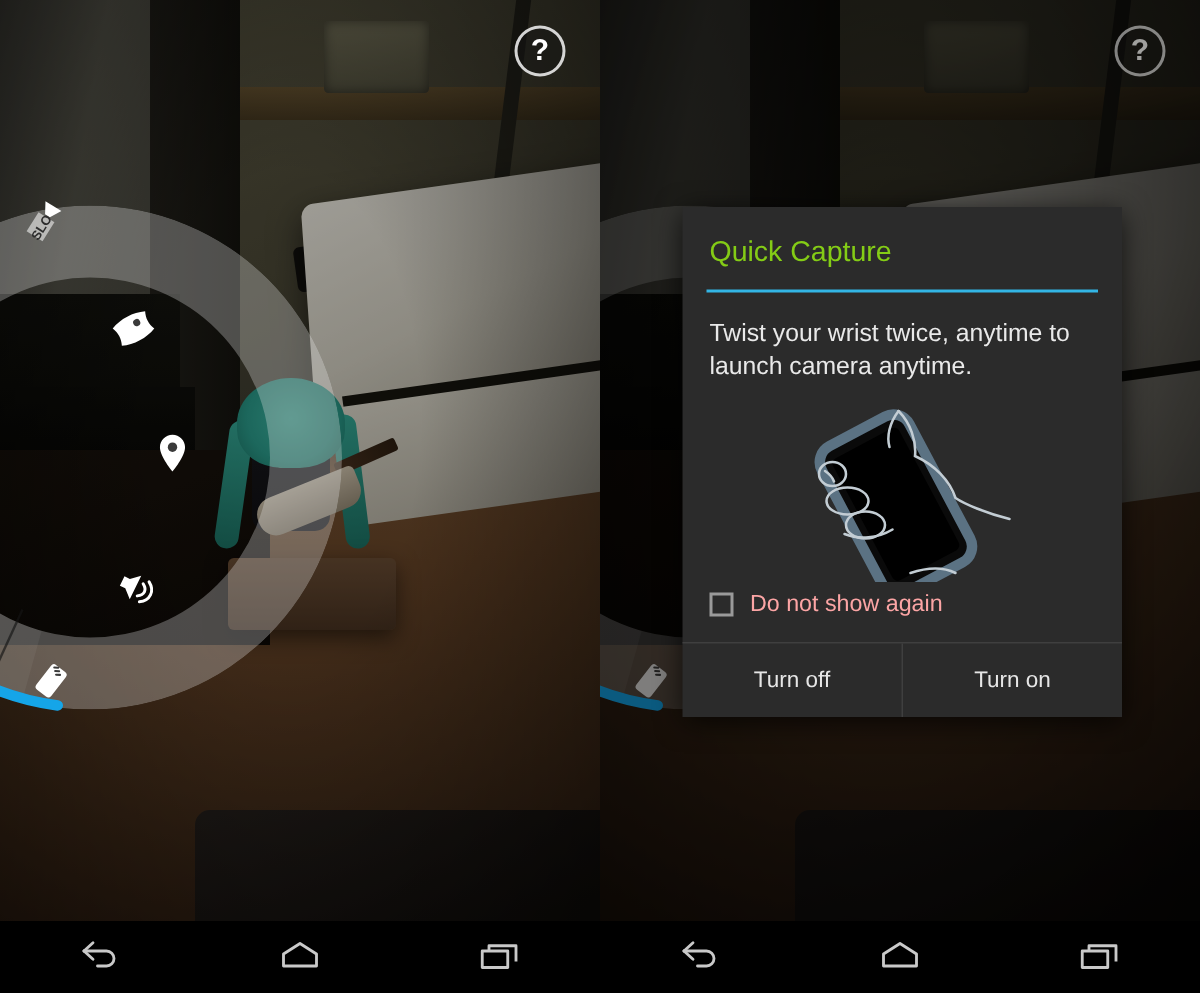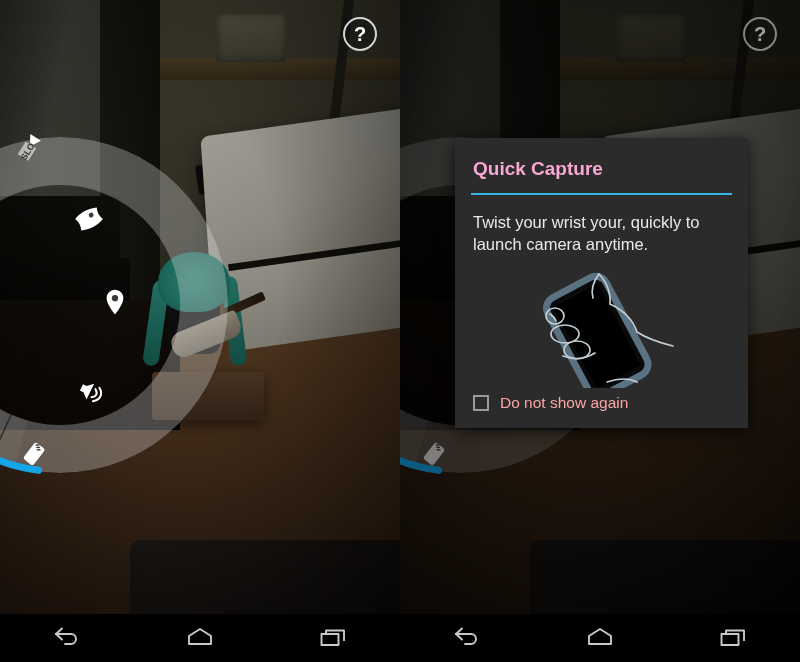--- a/index.html
+++ b/index.html
@@ -99,7 +99,7 @@
   .scrim{position:absolute;inset:0;background:rgba(0,0,0,.45);}
   .dialog{position:absolute;left:55px;top:138px;width:293px;
     background:#2b2b2b;box-shadow:0 3px 18px rgba(0,0,0,.75);}
-  .dlg-title{color:#f9a8d4;font-size:19px;padding:20px 18px 13px 18px;font-weight:bold;}
+  .dlg-title{color:#84cc16;font-size:19px;padding:20px 18px 13px 18px;}
   .dlg-rule{height:2px;background:#33b5e5;margin:0 16px;}
   .dlg-body{color:#e9e9e9;font-size:16.5px;line-height:1.36;padding:16px 18px 4px 18px;}
   .dlg-illus{height:128px;position:relative;}

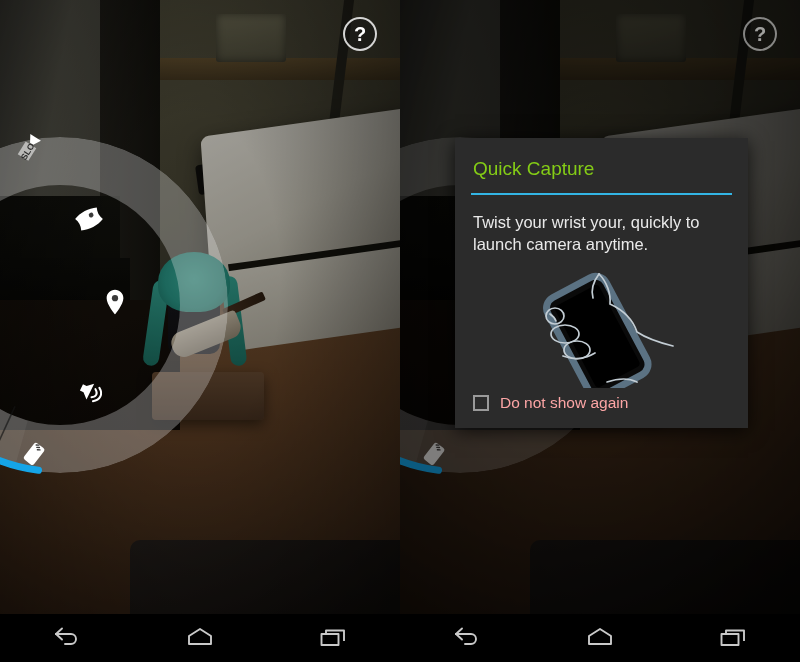--- a/index.html
+++ b/index.html
@@ -308,7 +308,7 @@
     <div class="dialog">
       <div class="dlg-title">Quick Capture</div>
       <div class="dlg-rule"></div>
-      <div class="dlg-body">Twist your wrist your, quickly to launch camera anytime.</div>
+      <div class="dlg-body">Twist your wrist twice, anytime to launch camera anytime.</div>
 
       <div class="dlg-illus">
         <svg width="190" height="124" viewBox="0 0 190 124">

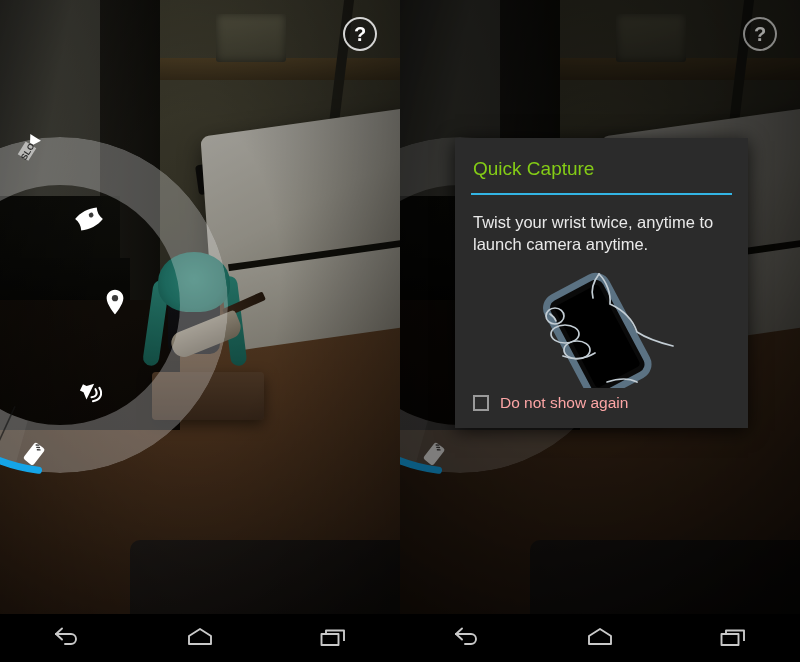--- a/index.html
+++ b/index.html
@@ -335,6 +335,10 @@
         <span class="dlg-check-label">Do not show again</span>
       </div>
 
+      <div class="dlg-btnrow">
+        <div class="dlg-btn left">Turn off</div>
+        <div class="dlg-btn">Turn on</div>
+      </div>
     </div>
 
     <div class="navbar">

